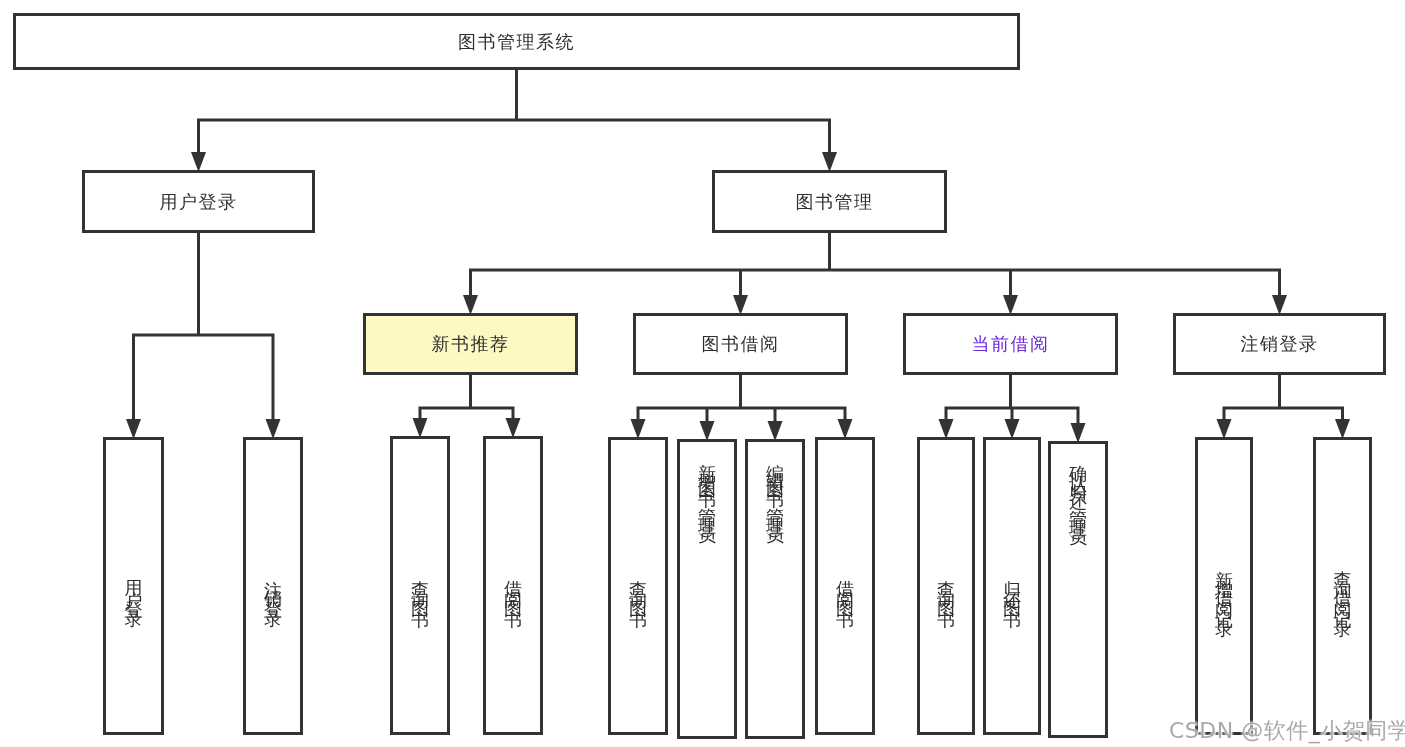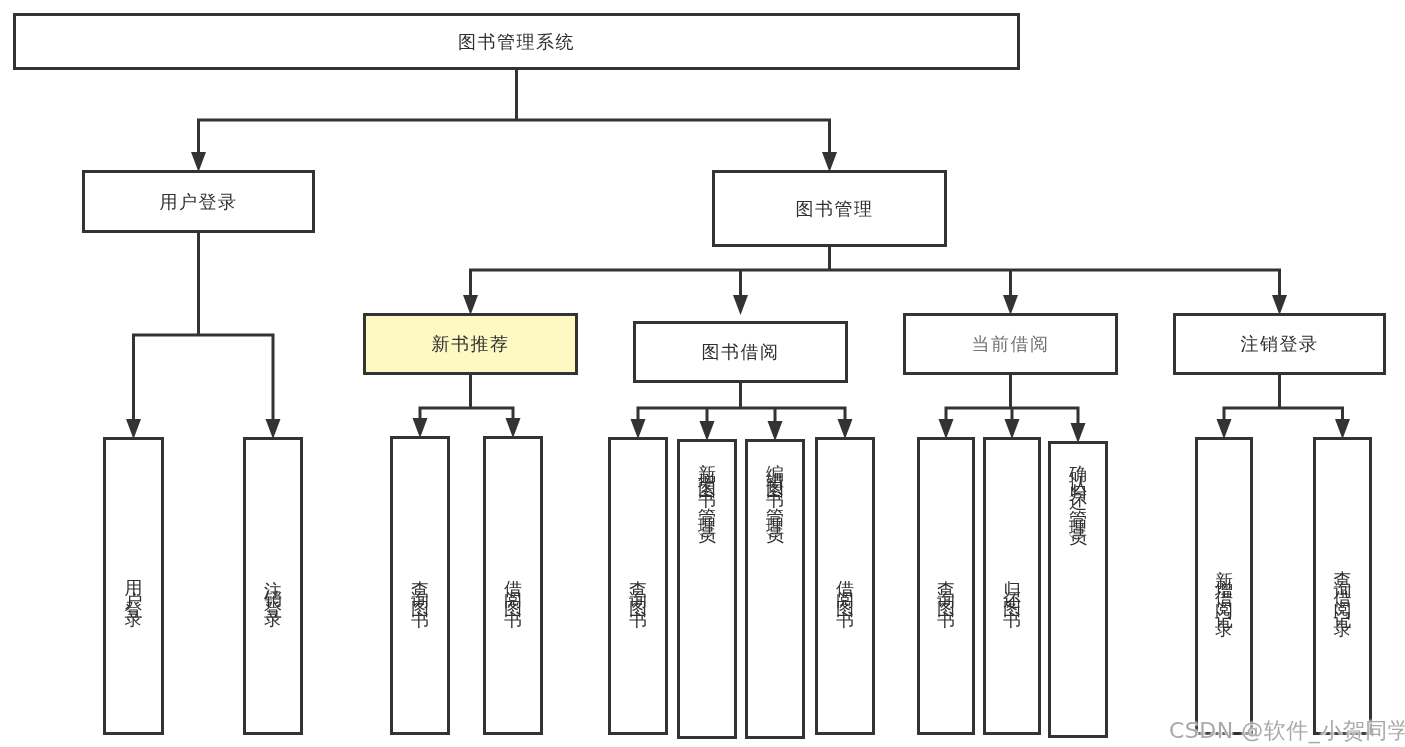--- a/index.html
+++ b/index.html
@@ -76,7 +76,7 @@
       <div class="node h" style="left: 82px; top: 170px; width: 233px; height: 63px; border-color: rgb(51, 51, 51); background: rgb(255, 255, 255);">
         <span class="label" style="color: rgb(47, 47, 47);">用户登录</span>
       </div>
-      <div class="node h" style="left: 712px; top: 170px; width: 235px; height: 77px; border-color: rgb(51, 51, 51); background: rgb(255, 255, 255); padding-left: 10px;">
+      <div class="node h" style="left: 712px; top: 170px; width: 235px; height: 63px; border-color: rgb(51, 51, 51); background: rgb(255, 255, 255); padding-left: 10px;">
         <span class="label" style="color: rgb(47, 47, 47);">图书管理</span>
       </div>
       <div class="node h" style="left: 363px; top: 313px; width: 215px; height: 62px; border-color: rgb(51, 51, 51); background: #fef9c3;">

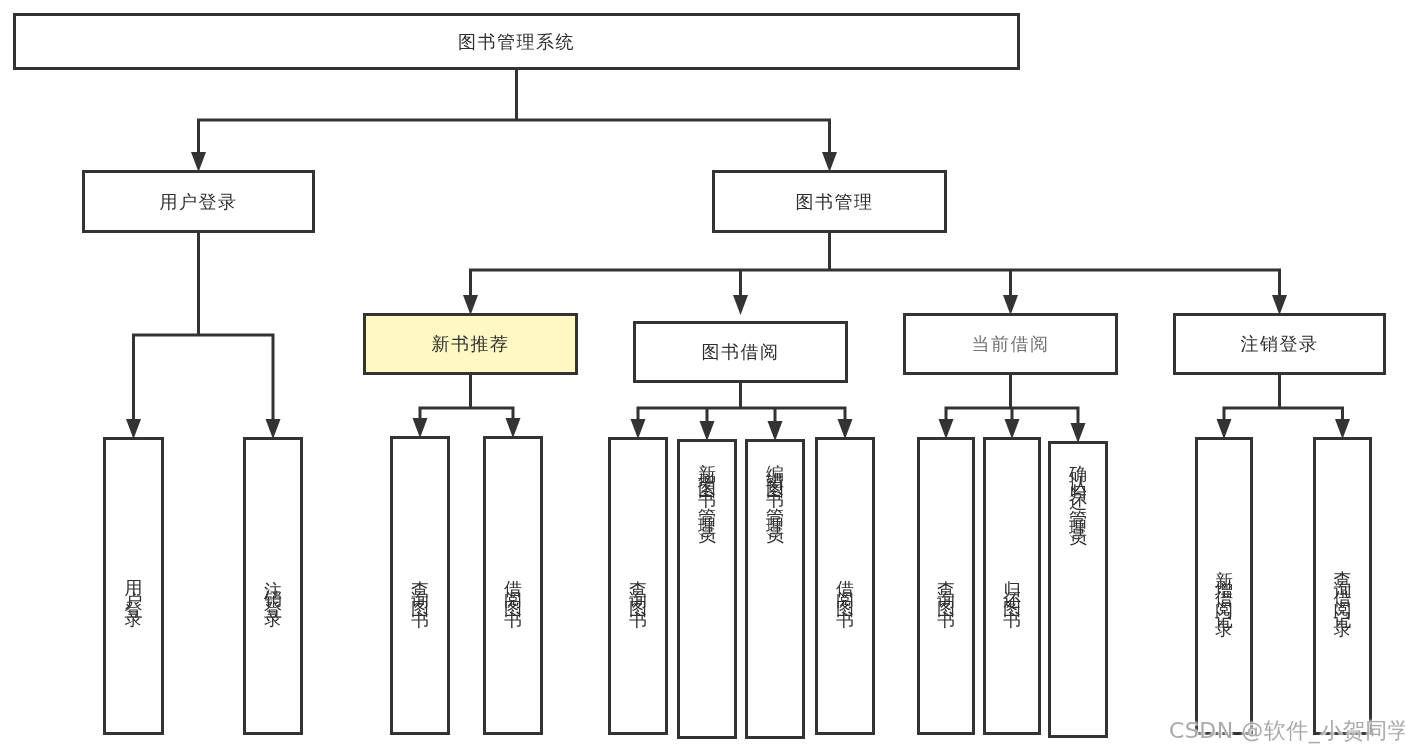--- a/index.html
+++ b/index.html
@@ -82,7 +82,7 @@
       <div class="node h" style="left: 363px; top: 313px; width: 215px; height: 62px; border-color: rgb(51, 51, 51); background: #fef9c3;">
         <span class="label" style="color: rgb(47, 47, 47);">新书推荐</span>
       </div>
-      <div class="node h" style="left: 633px; top: 321px; width: 215px; height: 62px; border-color: rgb(51, 51, 51); background: rgb(255, 255, 255);">
+      <div class="node h" style="left: 633px; top: 313px; width: 215px; height: 62px; border-color: rgb(51, 51, 51); background: rgb(255, 255, 255);">
         <span class="label" style="color: rgb(47, 47, 47);">图书借阅</span>
       </div>
       <div class="node h" style="left: 903px; top: 313px; width: 215px; height: 62px; border-color: rgb(51, 51, 51); background: rgb(255, 255, 255);">

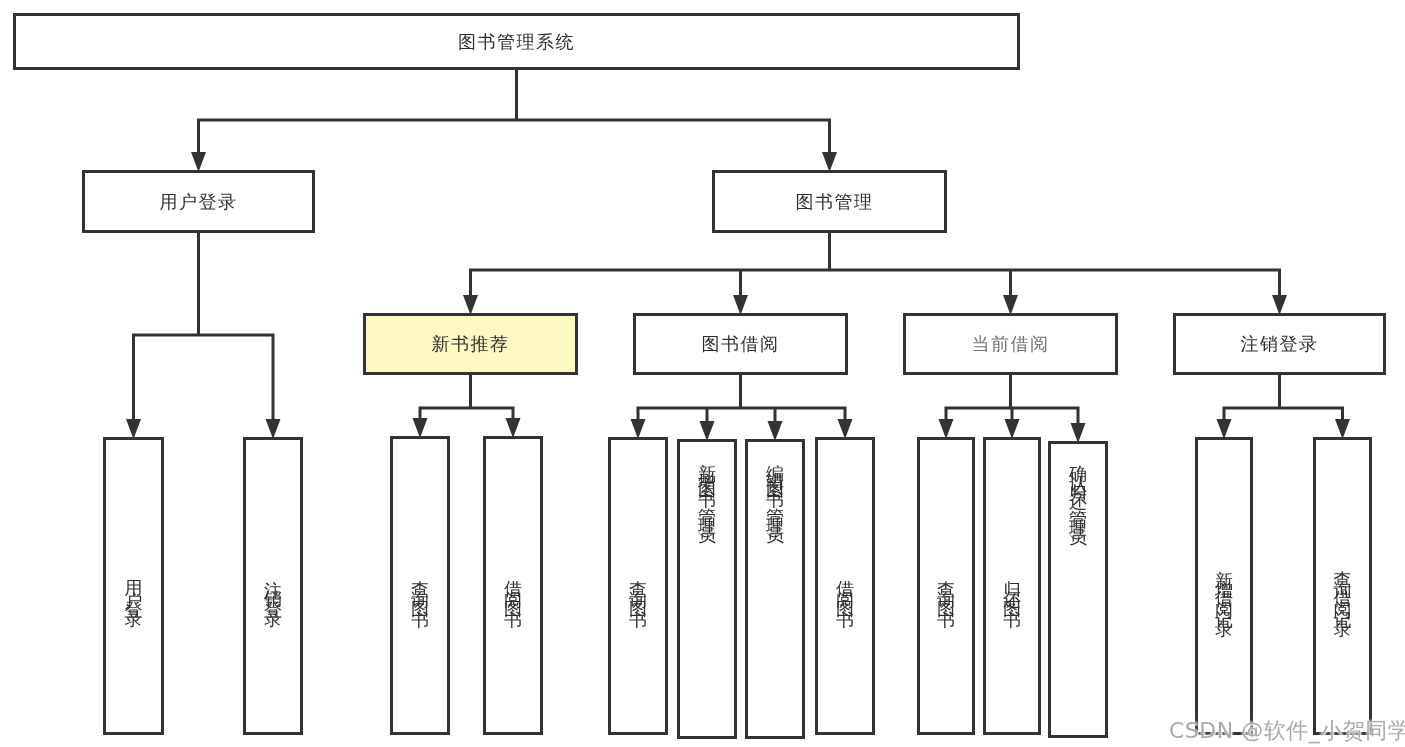--- a/index.html
+++ b/index.html
@@ -86,7 +86,7 @@
         <span class="label" style="color: rgb(47, 47, 47);">图书借阅</span>
       </div>
       <div class="node h" style="left: 903px; top: 313px; width: 215px; height: 62px; border-color: rgb(51, 51, 51); background: rgb(255, 255, 255);">
-        <span class="label" style="color: #737373;">当前借阅</span>
+        <span class="label" style="color: #6d28d9;">当前借阅</span>
       </div>
       <div class="node h" style="left: 1173px; top: 313px; width: 213px; height: 62px; border-color: rgb(51, 51, 51); background: rgb(255, 255, 255);">
         <span class="label" style="color: rgb(47, 47, 47);">注销登录</span>

